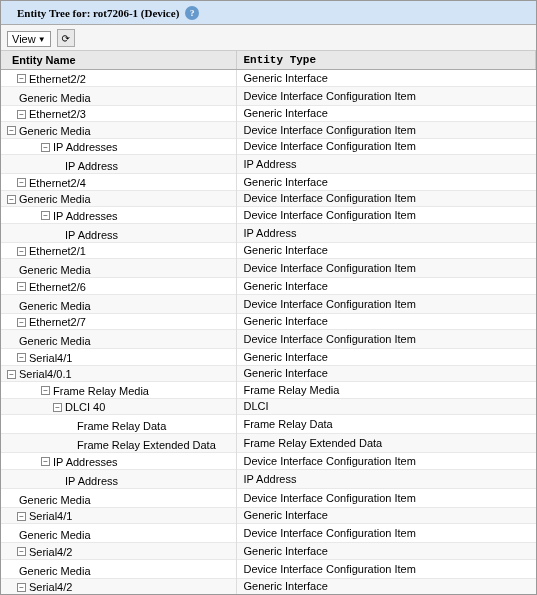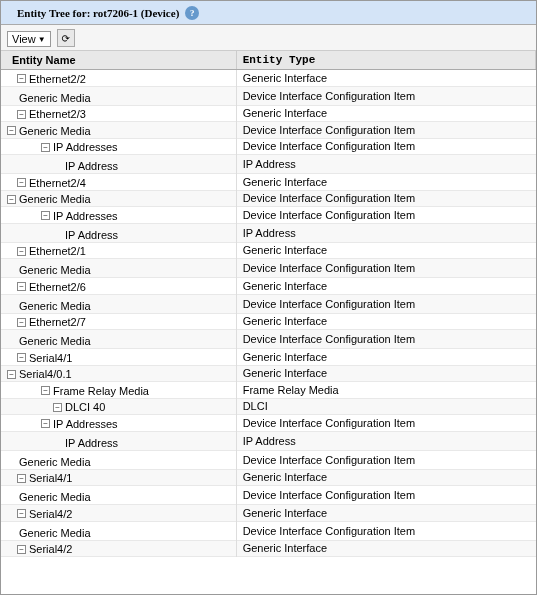--- a/index.html
+++ b/index.html
@@ -348,6 +348,13 @@
             <td>DLCI</td>
           </tr>
           <tr>
+            <td class="indent-5"><span class="tree-node">
+                <span style="display: inline-block; width: 9px;"></span>
+                <span>Frame Relay Data</span>
+              </span></td>
+            <td>Frame Relay Data</td>
+          </tr>
+          <tr>
             <td class="indent-3"><span class="tree-node">
                 <span class="expand-icon">−</span>
                 <span>IP Addresses</span>

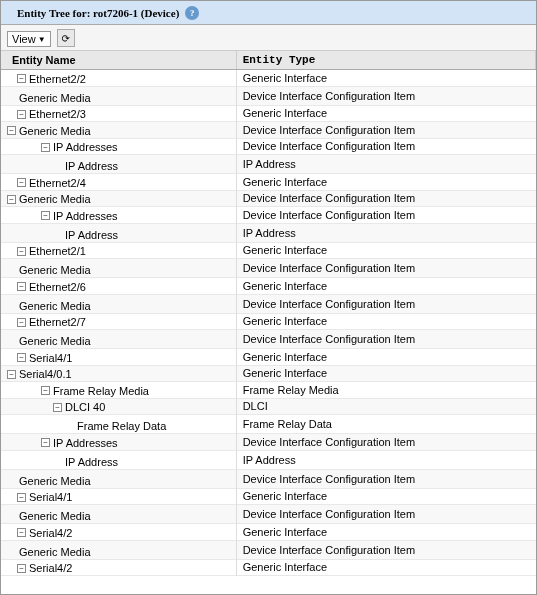--- a/index.html
+++ b/index.html
@@ -355,6 +355,13 @@
             <td>Frame Relay Data</td>
           </tr>
           <tr>
+            <td class="indent-5"><span class="tree-node">
+                <span style="display: inline-block; width: 9px;"></span>
+                <span>Frame Relay Extended Data</span>
+              </span></td>
+            <td>Frame Relay Extended Data</td>
+          </tr>
+          <tr>
             <td class="indent-3"><span class="tree-node">
                 <span class="expand-icon">−</span>
                 <span>IP Addresses</span>

